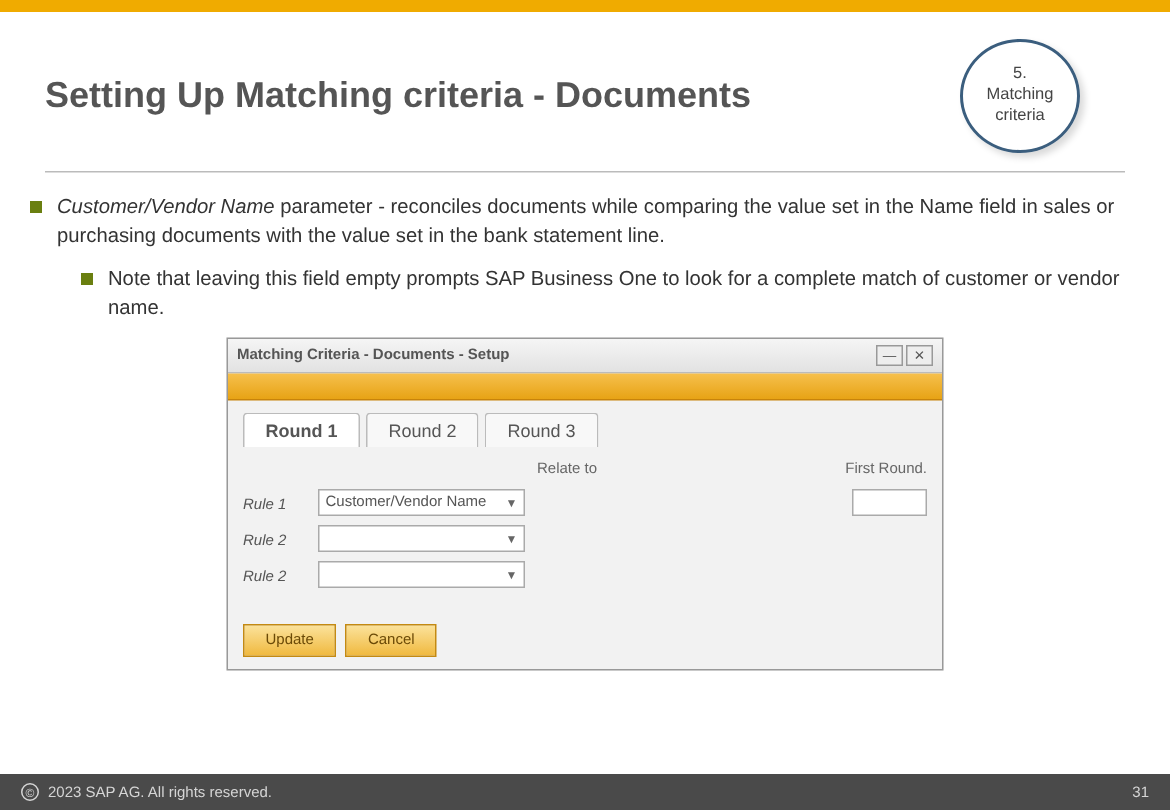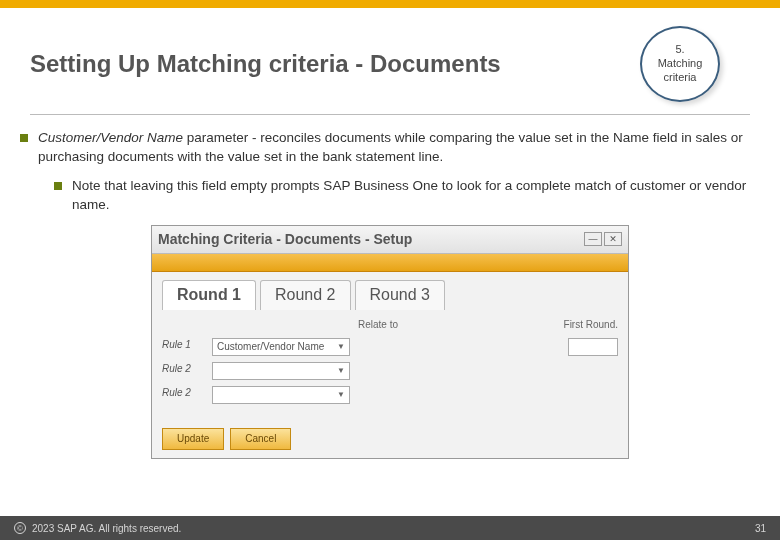--- a/index.html
+++ b/index.html
@@ -75,7 +75,7 @@
     display: flex;
     align-items: center;
   }
-  .win-title span:first-child { flex: 1; font-weight: bold; font-size: 14px; }
+  .win-title span:first-child { flex: 1; font-weight: bold; font-size: 10px; }
   .win-btn {
     width: 18px; height: 14px;
     border: 1px solid #999;

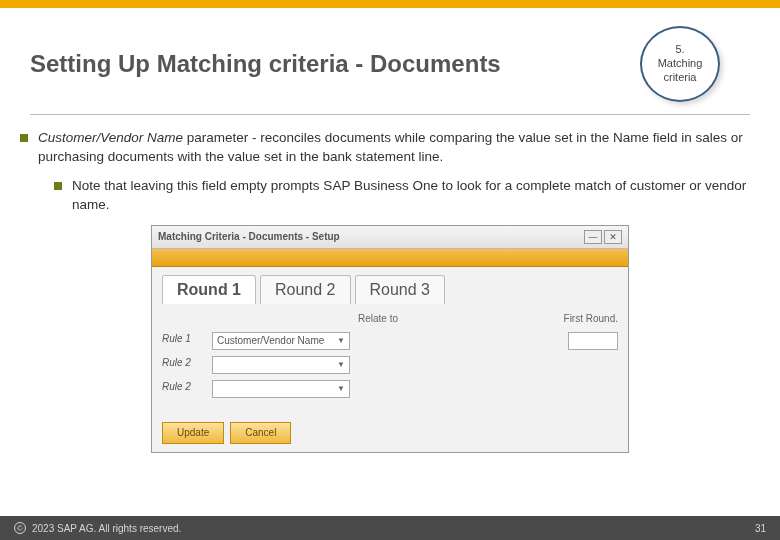--- a/index.html
+++ b/index.html
@@ -98,7 +98,7 @@
     background: #f8f8f8;
     padding: 3px 14px;
     border-radius: 3px 3px 0 0;
-    font-size: 16px;
+    font-size: 12px;
   }
   .tab.active { background: #fff; font-weight: bold; }
   .form-row { display: flex; align-items: flex-start; margin-bottom: 6px; gap: 8px; }

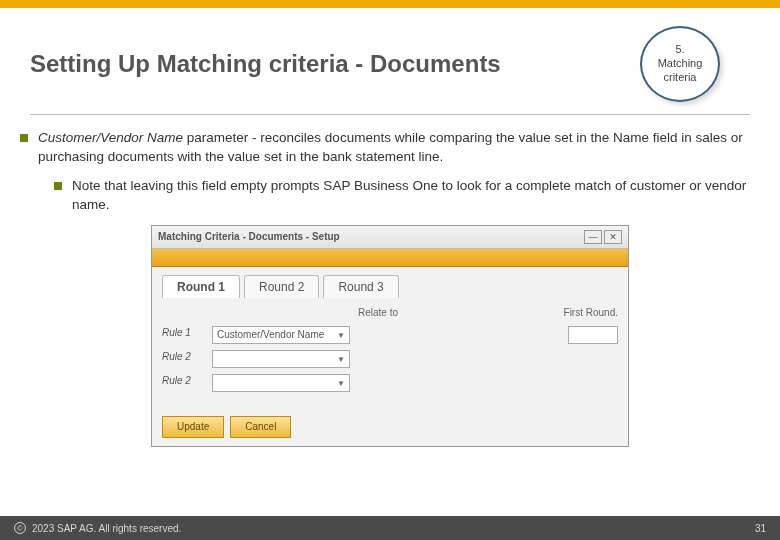--- a/index.html
+++ b/index.html
@@ -101,7 +101,7 @@
     font-size: 12px;
   }
   .tab.active { background: #fff; font-weight: bold; }
-  .form-row { display: flex; align-items: flex-start; margin-bottom: 6px; gap: 8px; }
+  .form-row { display: flex; align-items: flex-end; margin-bottom: 6px; gap: 8px; }
   .form-label { width: 42px; font-style: italic; }
   .select {
     display: flex; align-items: center;

